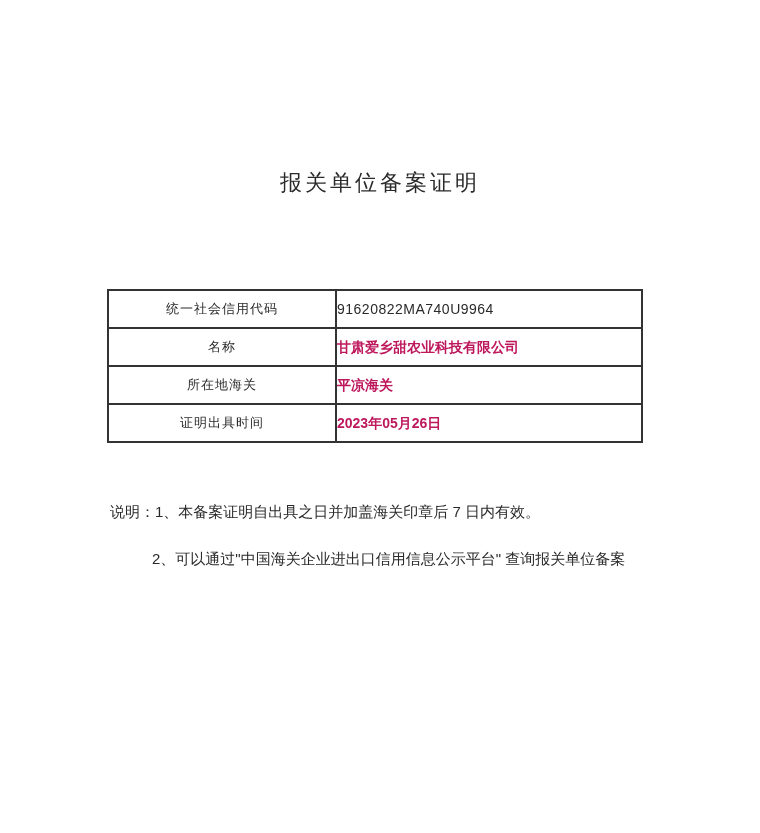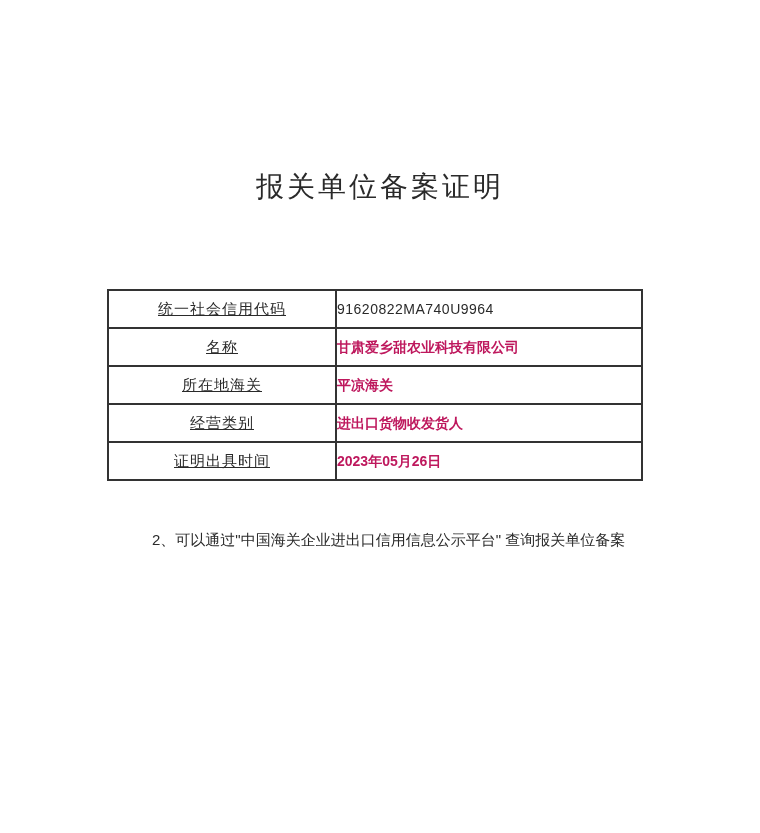--- a/index.html
+++ b/index.html
@@ -22,7 +22,7 @@
     left: 0;
     width: 760px;
     text-align: center;
-    font-size: 28px;
+    font-size: 22px;
     font-weight: 500;
     letter-spacing: 3px;
     color: #2a2a2a;

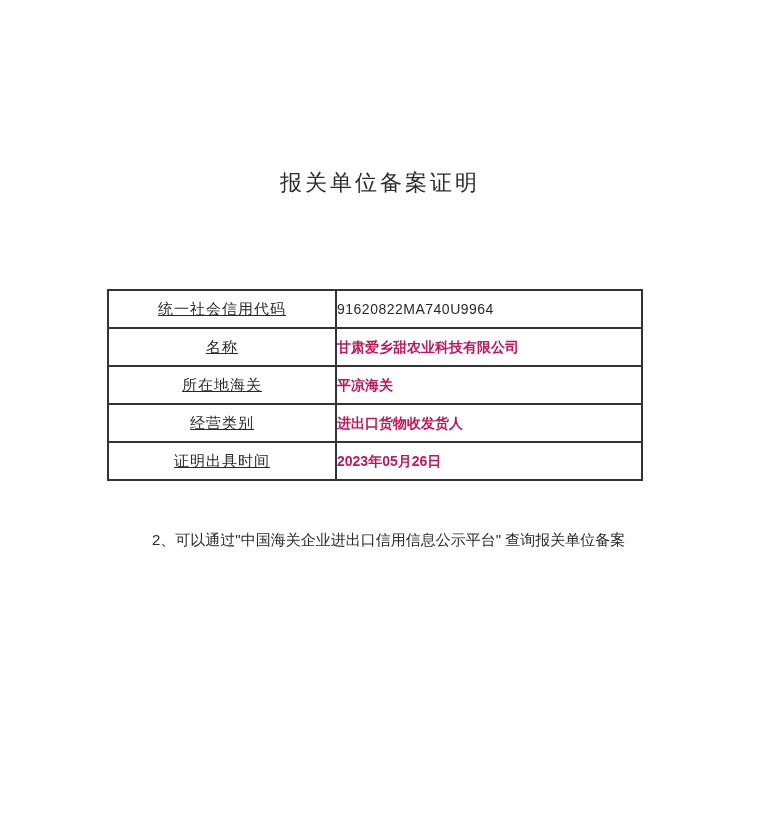--- a/index.html
+++ b/index.html
@@ -44,10 +44,9 @@
   td.label-cell {
     width: 226px;
     text-align: center;
-    font-size: 15px;
+    font-size: 13px;
     color: #2a2a2a;
     letter-spacing: 1px;
-    text-decoration: underline;
   }
   td.value-cell {
     width: 304px;

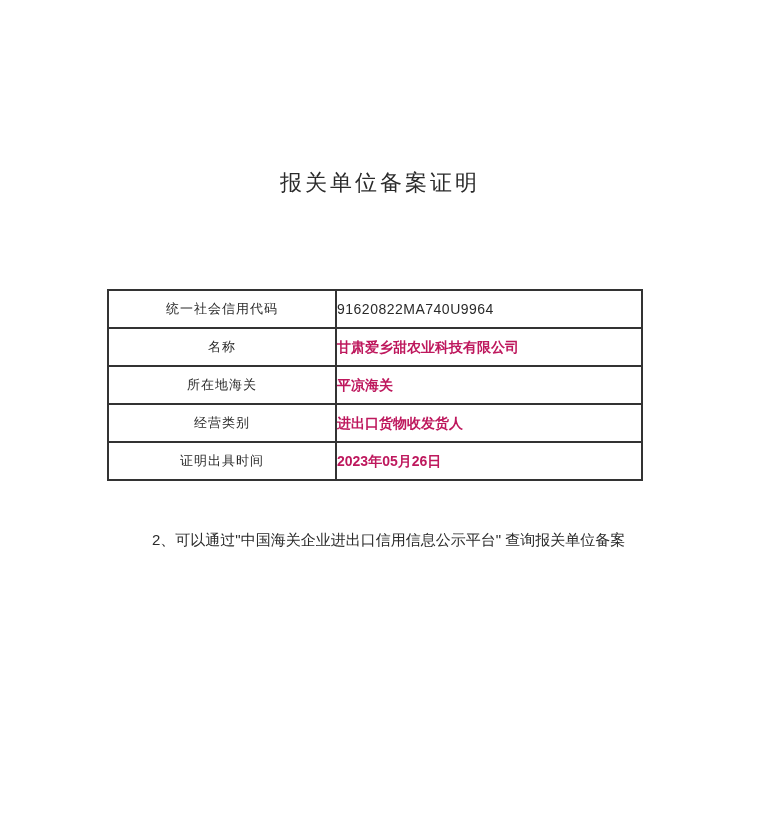--- a/index.html
+++ b/index.html
@@ -111,12 +111,6 @@
         </td>
       </tr>
       <tr>
-        <td class="label-cell">经营类别</td>
-        <td class="value-cell">
-          <span class="val-bold">进出口货物收发货人</span>
-        </td>
-      </tr>
-      <tr>
         <td class="label-cell">证明出具时间</td>
         <td class="value-cell">
           <span class="val-bold">2023年05月26日</span>

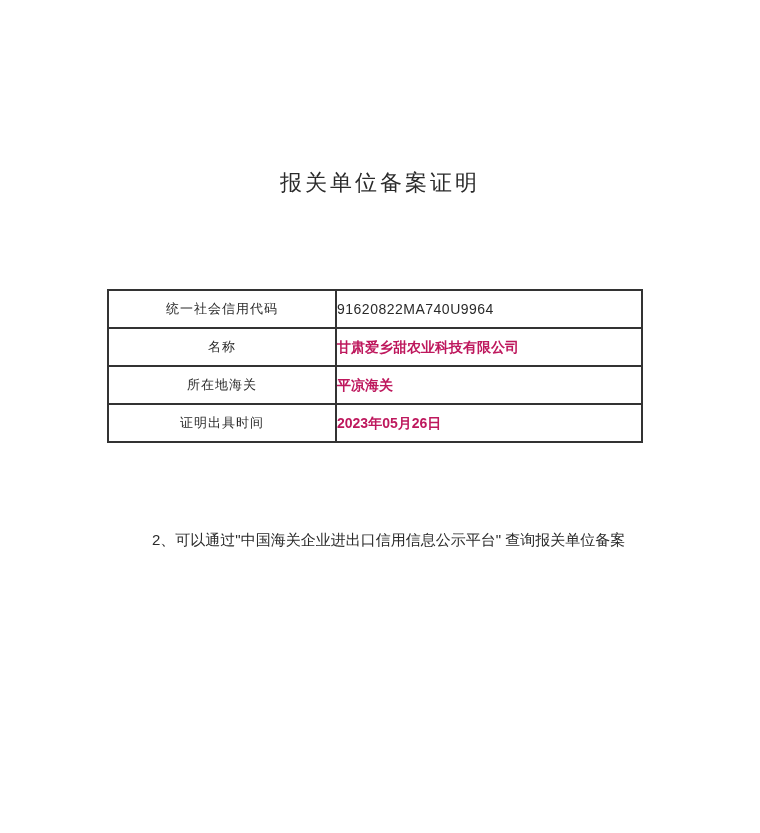--- a/index.html
+++ b/index.html
@@ -120,6 +120,7 @@
   </table>
 
   <div class="notes">
+    <div class="note-line1">说明：1、本备案证明自出具之日并加盖海关印章后 7 日内有效。</div>
     <div class="note-line2">2、可以通过"中国海关企业进出口信用信息公示平台" 查询报关单位备案</div>
   </div>
 

